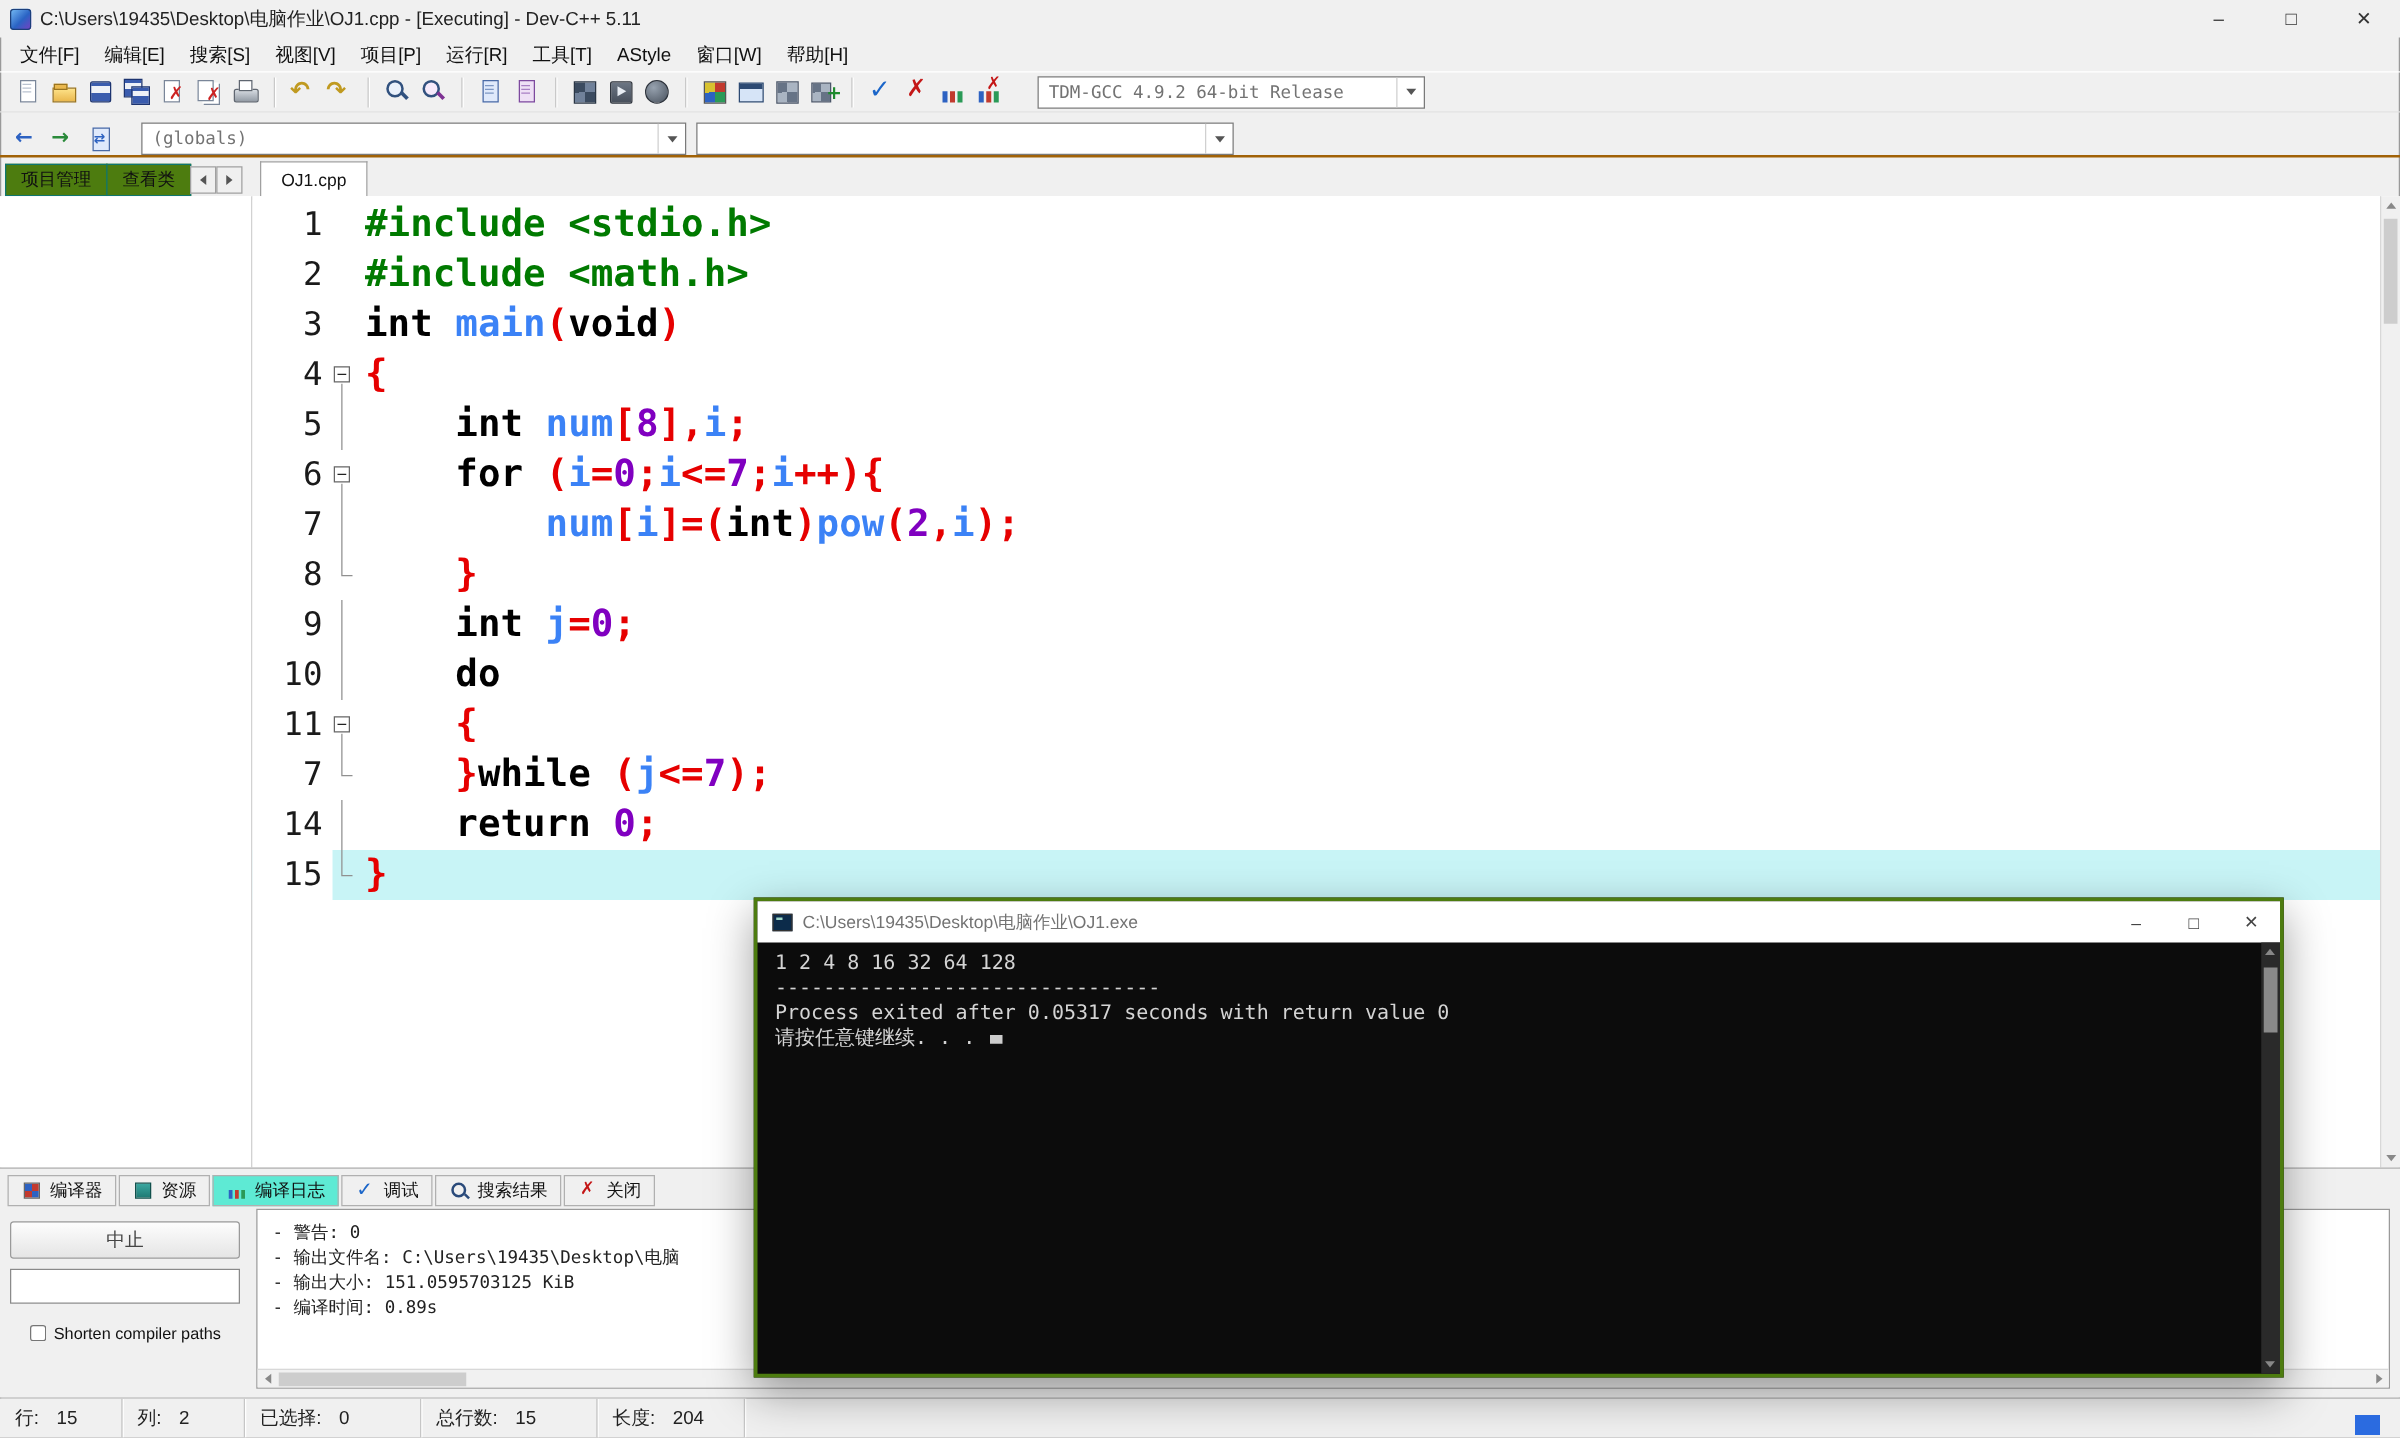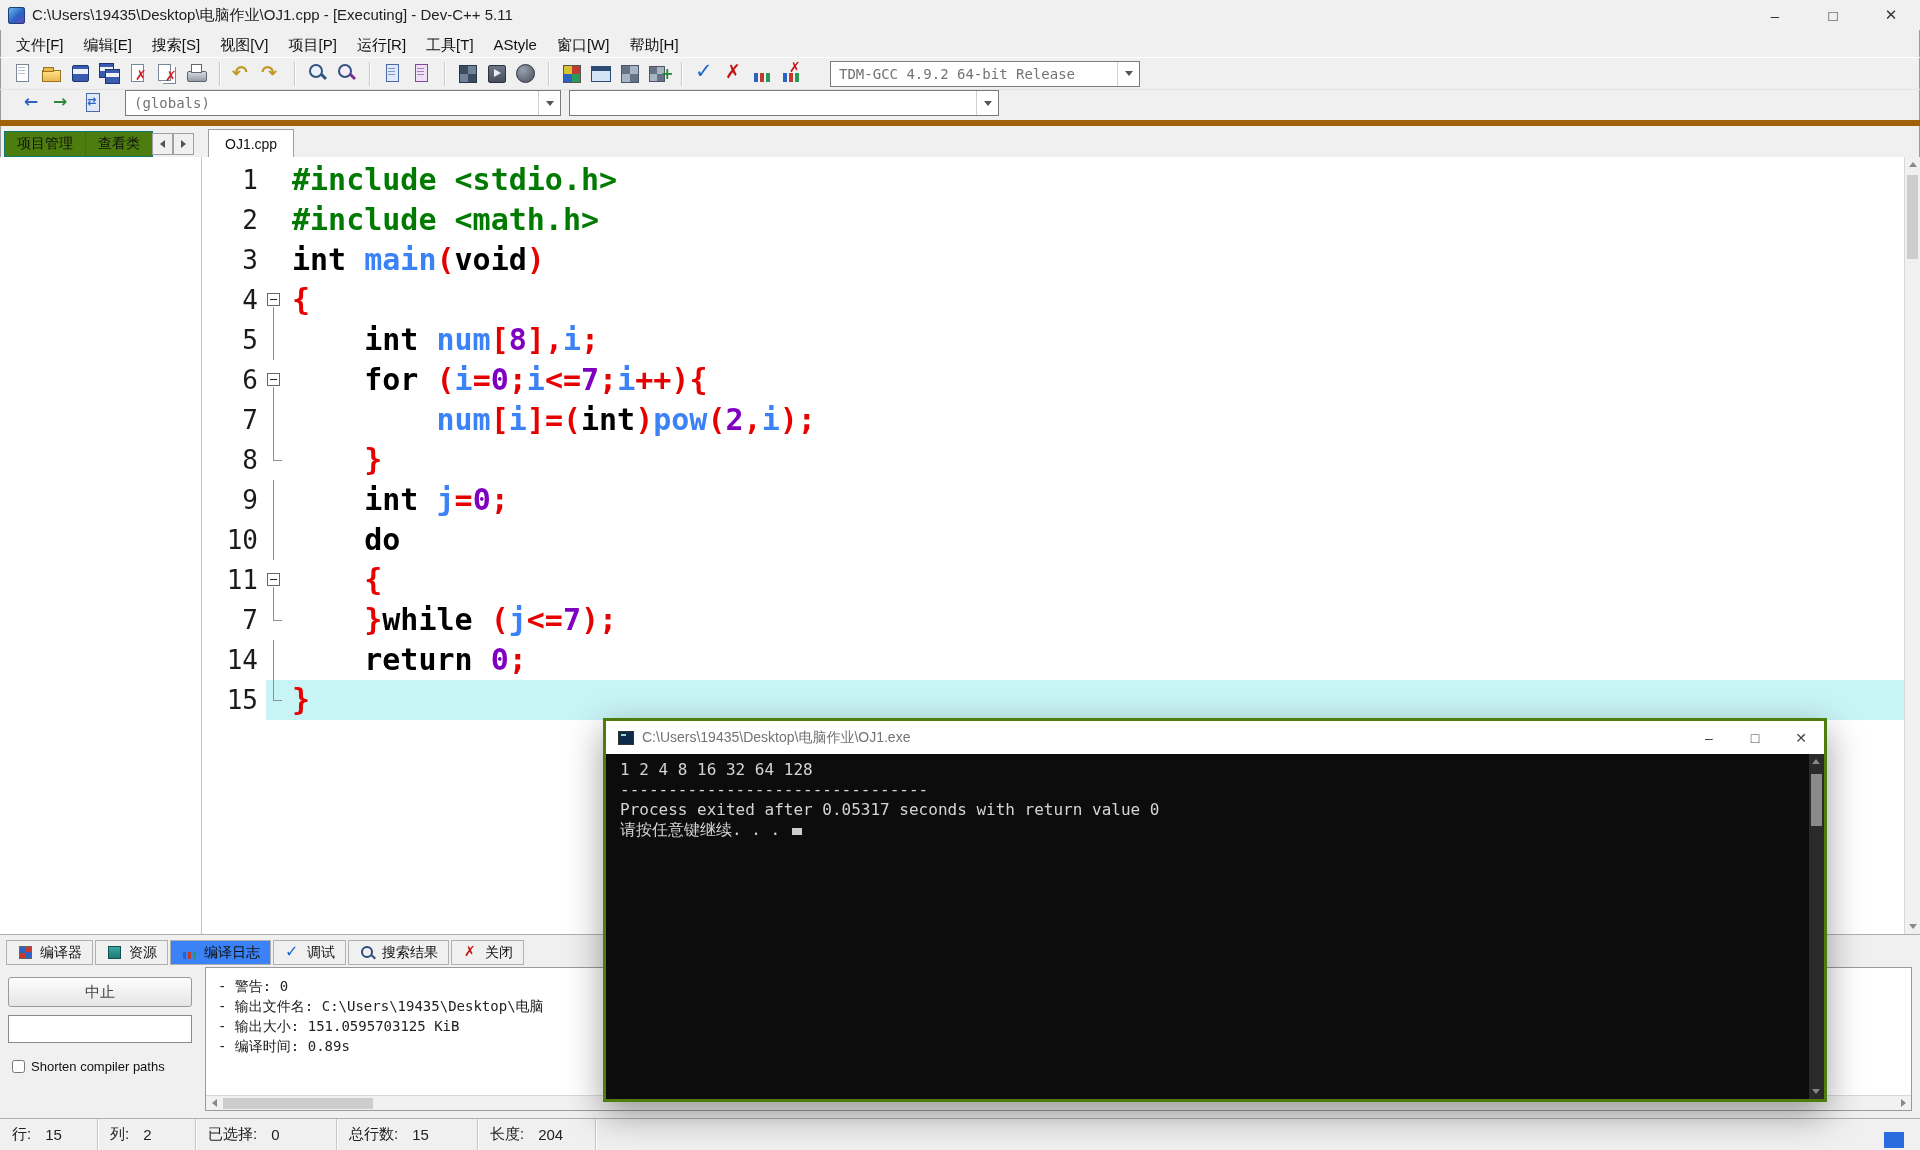--- a/index.html
+++ b/index.html
@@ -24,7 +24,7 @@
   
   .toolbar1{height:33px;display:flex;align-items:center;padding-left:8px;
             border-top:1px solid #fff;border-bottom:1px solid #e2e2e2}
-  .toolbar2{height:36px;display:flex;align-items:flex-start;padding-left:20px;border-bottom:6px solid #a16207}
+  .toolbar2{height:36px;display:flex;align-items:flex-end;padding-left:8px;border-bottom:2px solid #a16207}
   #tbgroups{display:flex;align-items:center}
   .tbsep{width:1px;height:24px;background:#c9c9c9;box-shadow:1px 0 0 #fff;margin:0 8px}
   .tbico{position:relative;width:25px;height:25px;flex:0 0 25px;margin:0 2px;display:inline-block}

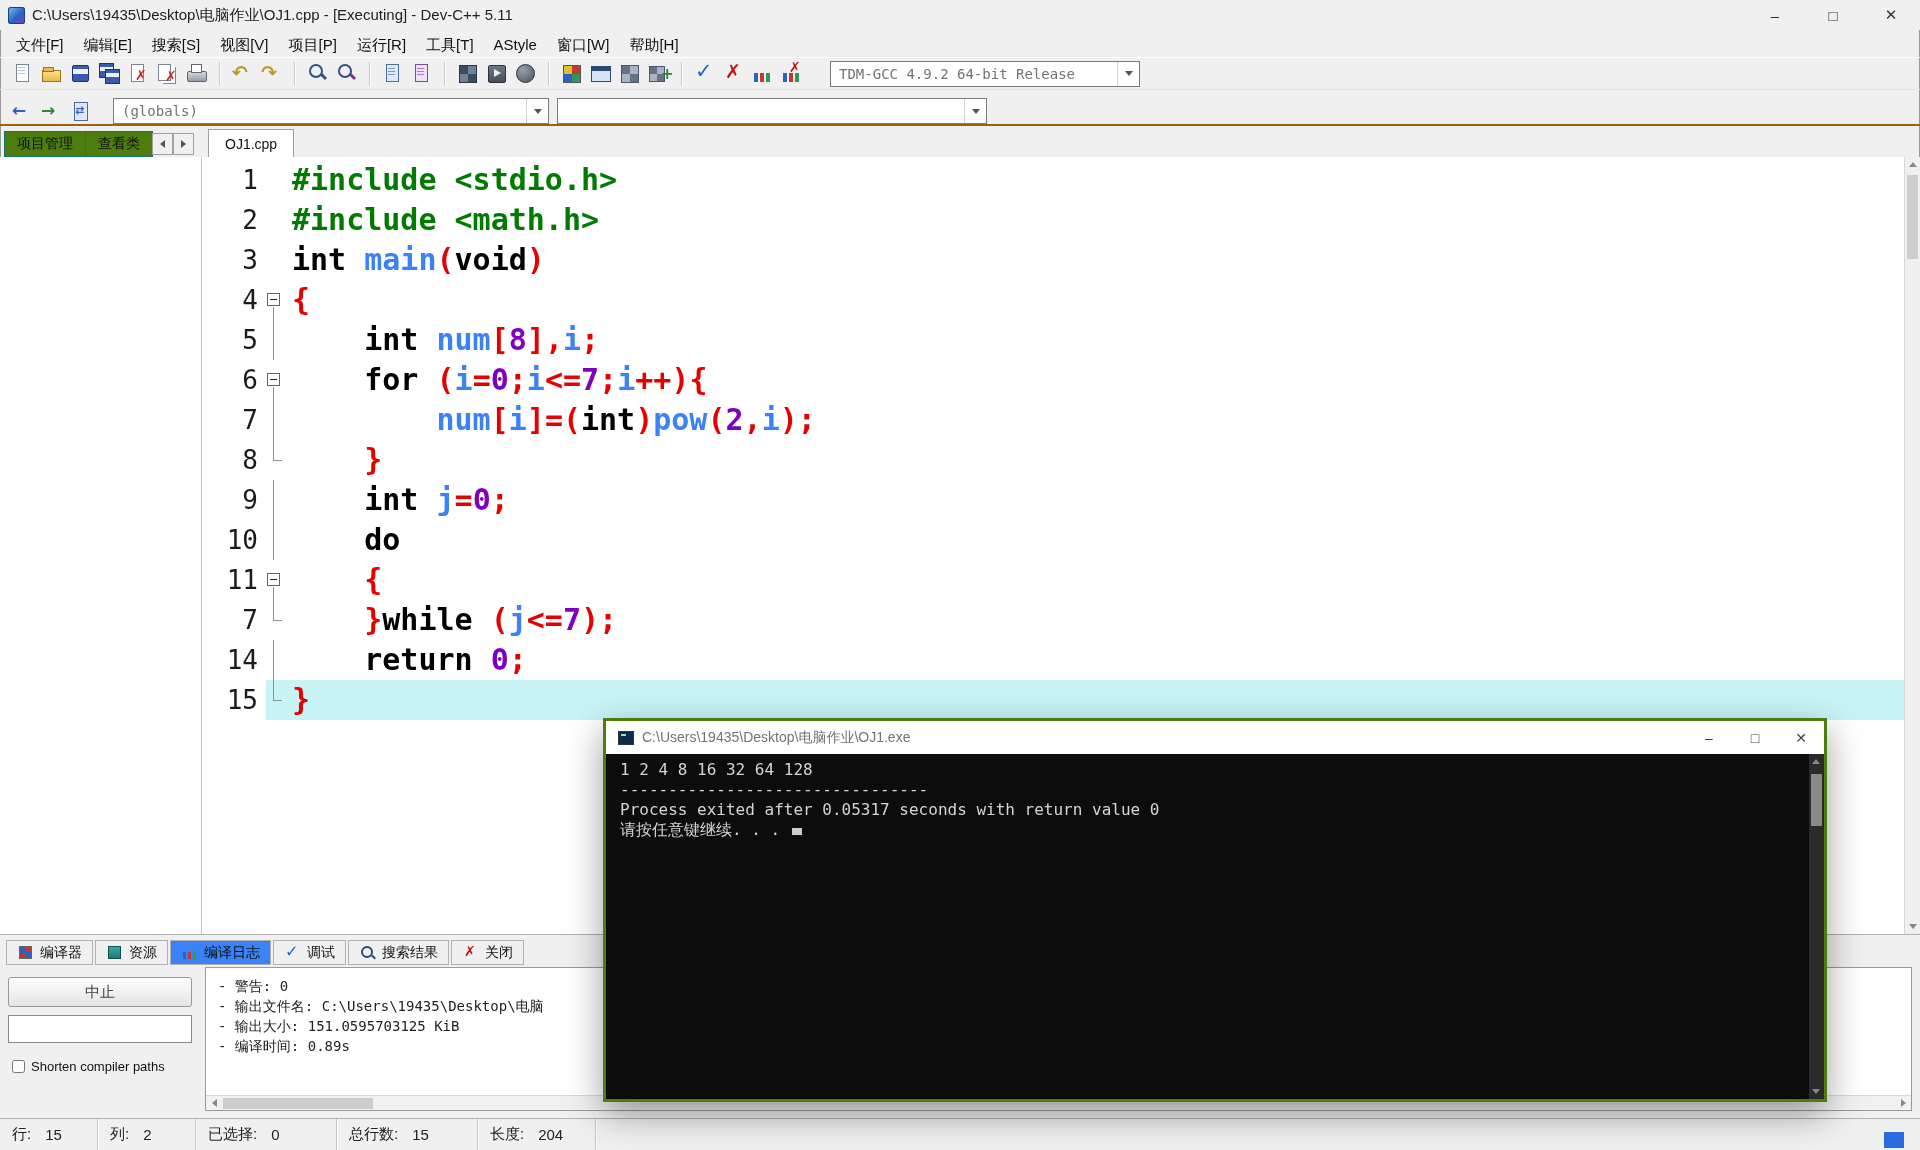--- a/index.html
+++ b/index.html
@@ -127,7 +127,7 @@
   .btabs{height:30px;display:flex;align-items:flex-end;padding:3px 0 0 6px}
   .btab{height:25px;display:flex;align-items:center;gap:6px;padding:0 10px;font-size:14px;
         background:#f0f0f0;border:1px solid #b0b0b0;margin-right:2px}
-  .btab.active{background:#3b82f6}
+  .btab.active{background:#5eead4}
   .sico{position:relative;width:17px;height:17px;display:inline-block;flex:0 0 17px}
   .sico::before,.sico::after{position:absolute;content:""}
   .s-grid::before{inset:2px;background:conic-gradient(#c23a2e 0 25%,#2d62c2 0 50%,#c23a2e 0 75%,#2d62c2 0);border:1px solid #666}

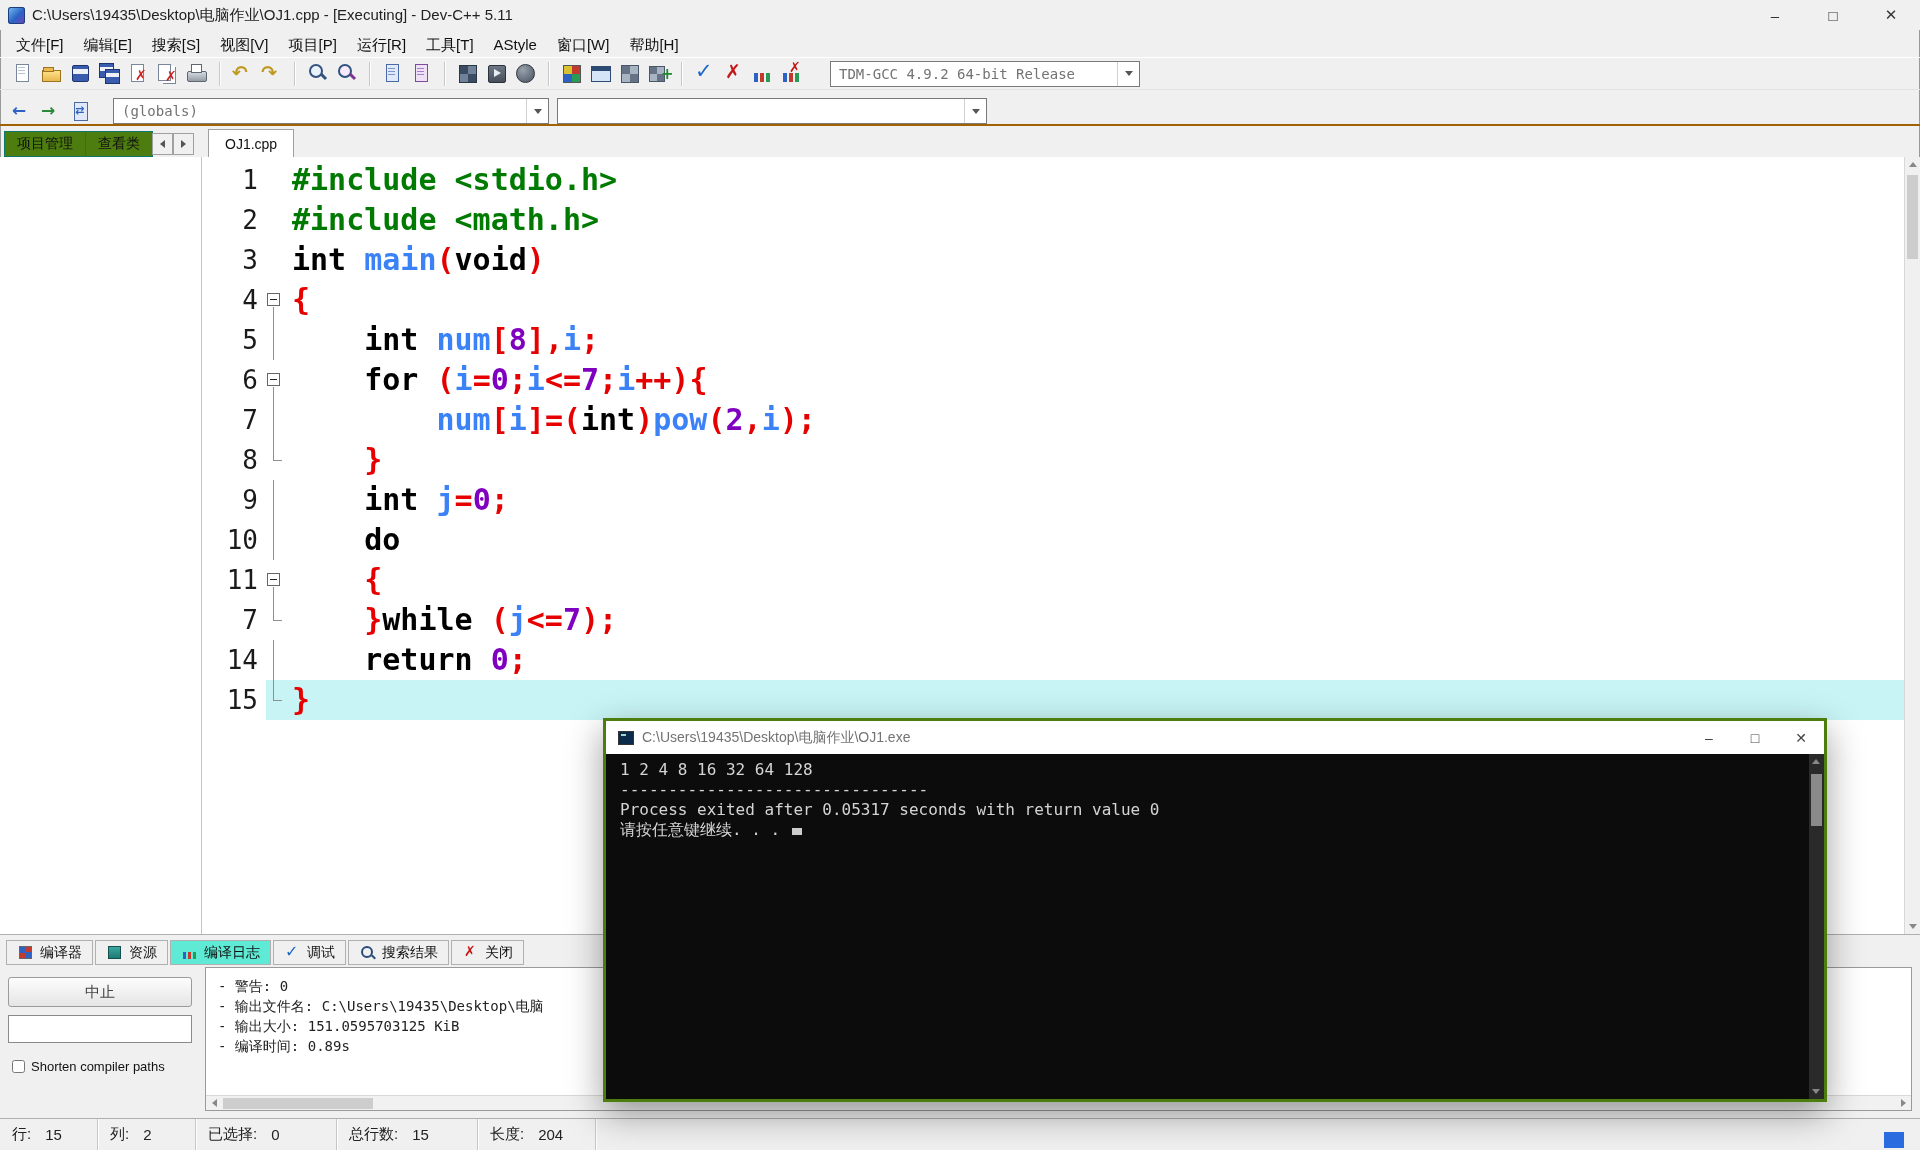--- a/index.html
+++ b/index.html
@@ -142,7 +142,7 @@
             background:linear-gradient(#fdfdfd,#e5e5e5);border:1px solid #9a9a9a;border-radius:3px;
             display:flex;align-items:center;justify-content:center;font-size:15px;color:#444}
   .progressbox{position:absolute;left:8px;top:50px;width:184px;height:28px;background:#fff;border:1px solid #8a8a8a}
-  .shortenrow{position:absolute;left:12px;top:94px;display:flex;align-items:center;gap:6px;font-size:13px}
+  .shortenrow{position:absolute;left:24px;top:94px;display:flex;align-items:center;gap:6px;font-size:13px}
   .blog{position:absolute;left:205px;top:2px;right:8px;bottom:8px;background:#fff;border:1px solid #9a9a9a;
         padding:8px 12px;font:14px/20px "DejaVu Sans Mono","Liberation Mono",monospace;color:#222;overflow:hidden}
   .logline{white-space:pre}

